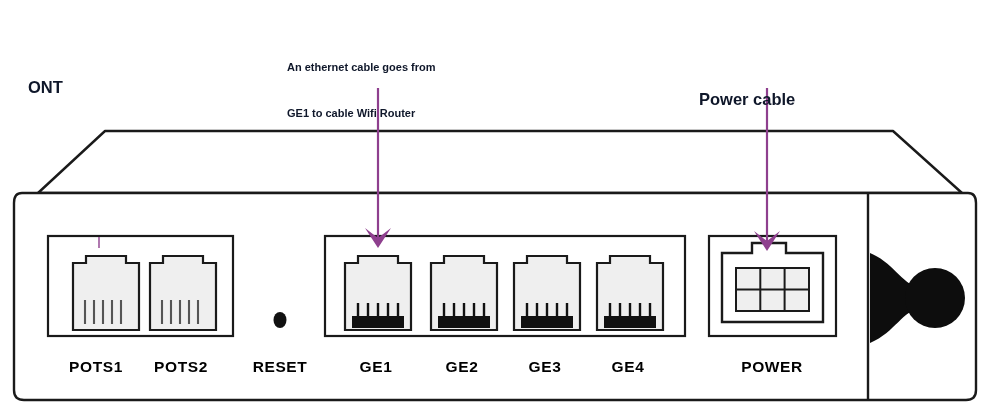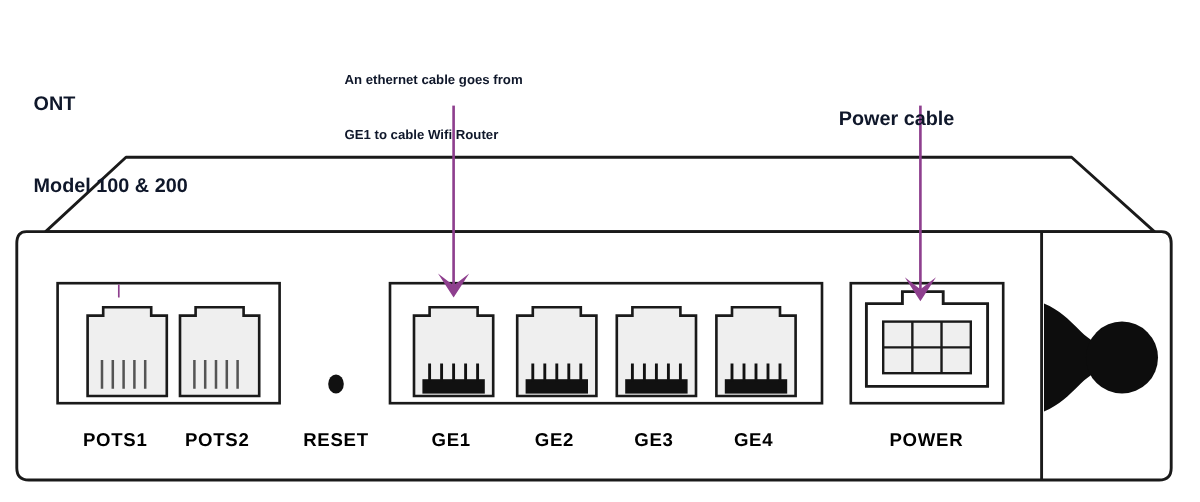--- a/index.html
+++ b/index.html
@@ -151,7 +151,6 @@
 
   <div class="anno" id="anno-ont">
     <div>ONT</div>
-    <div>Model 100 &amp; 200</div>
   </div>
 
   <div class="anno" id="anno-eth">

